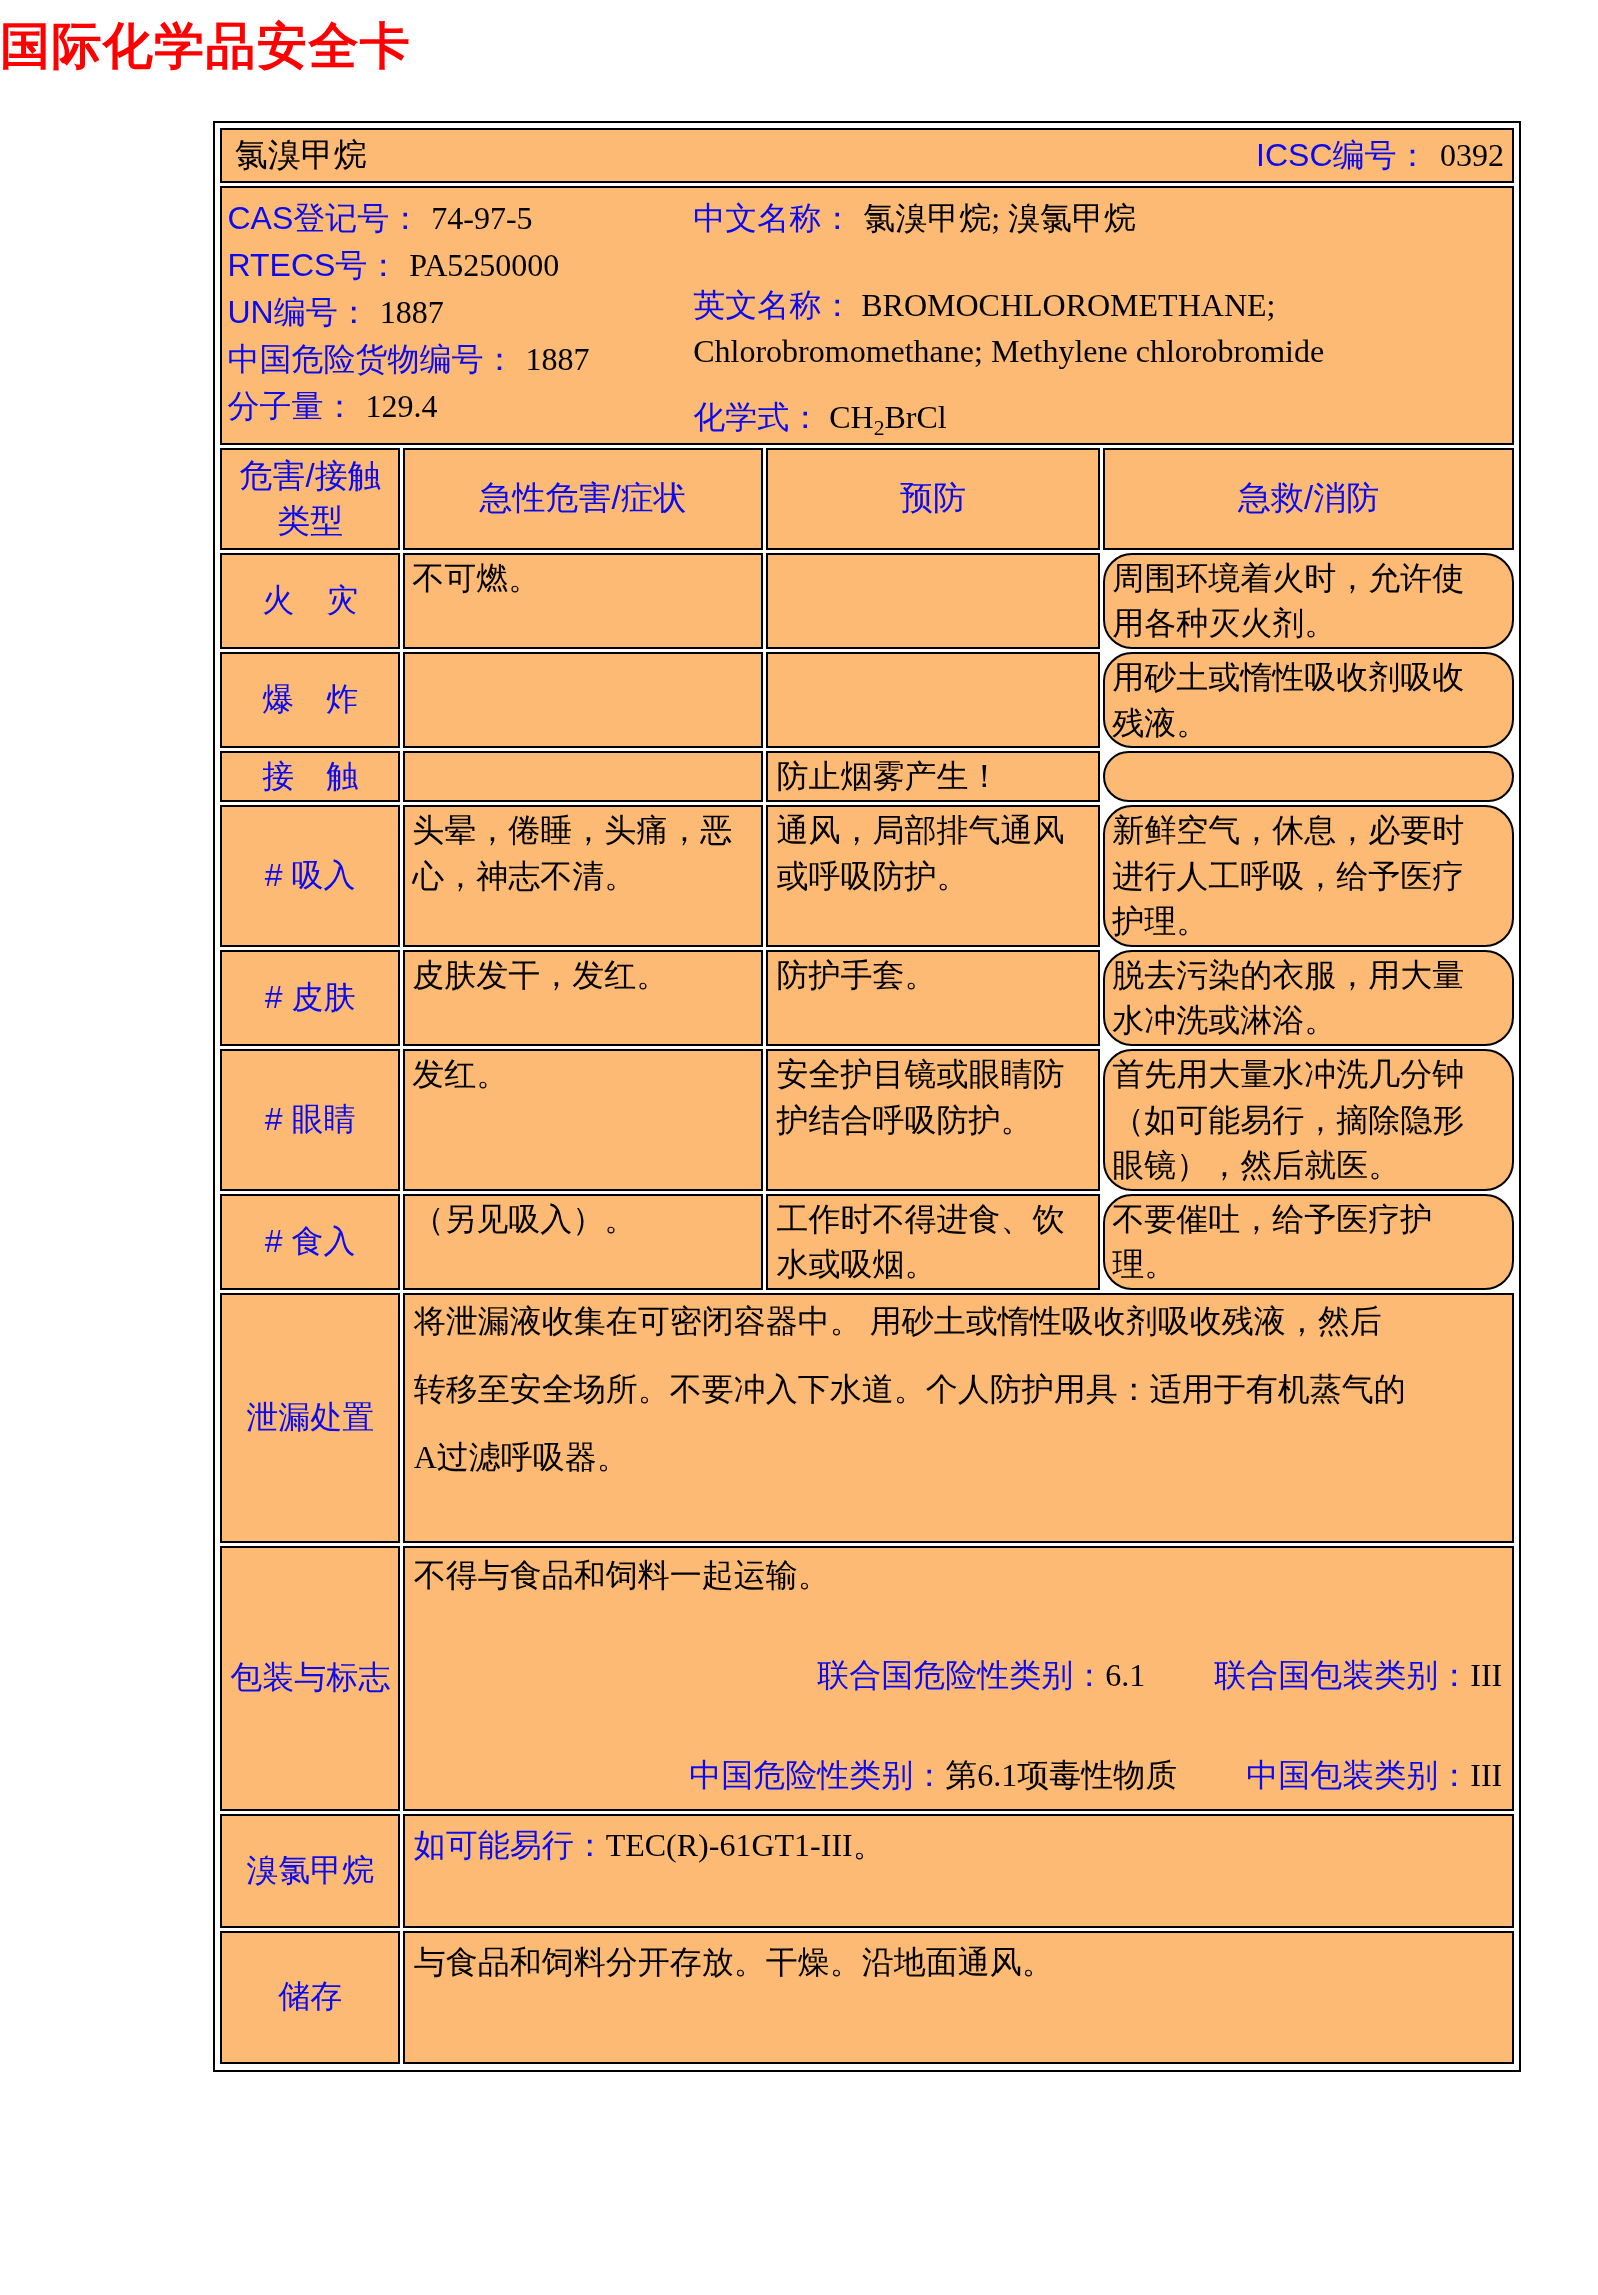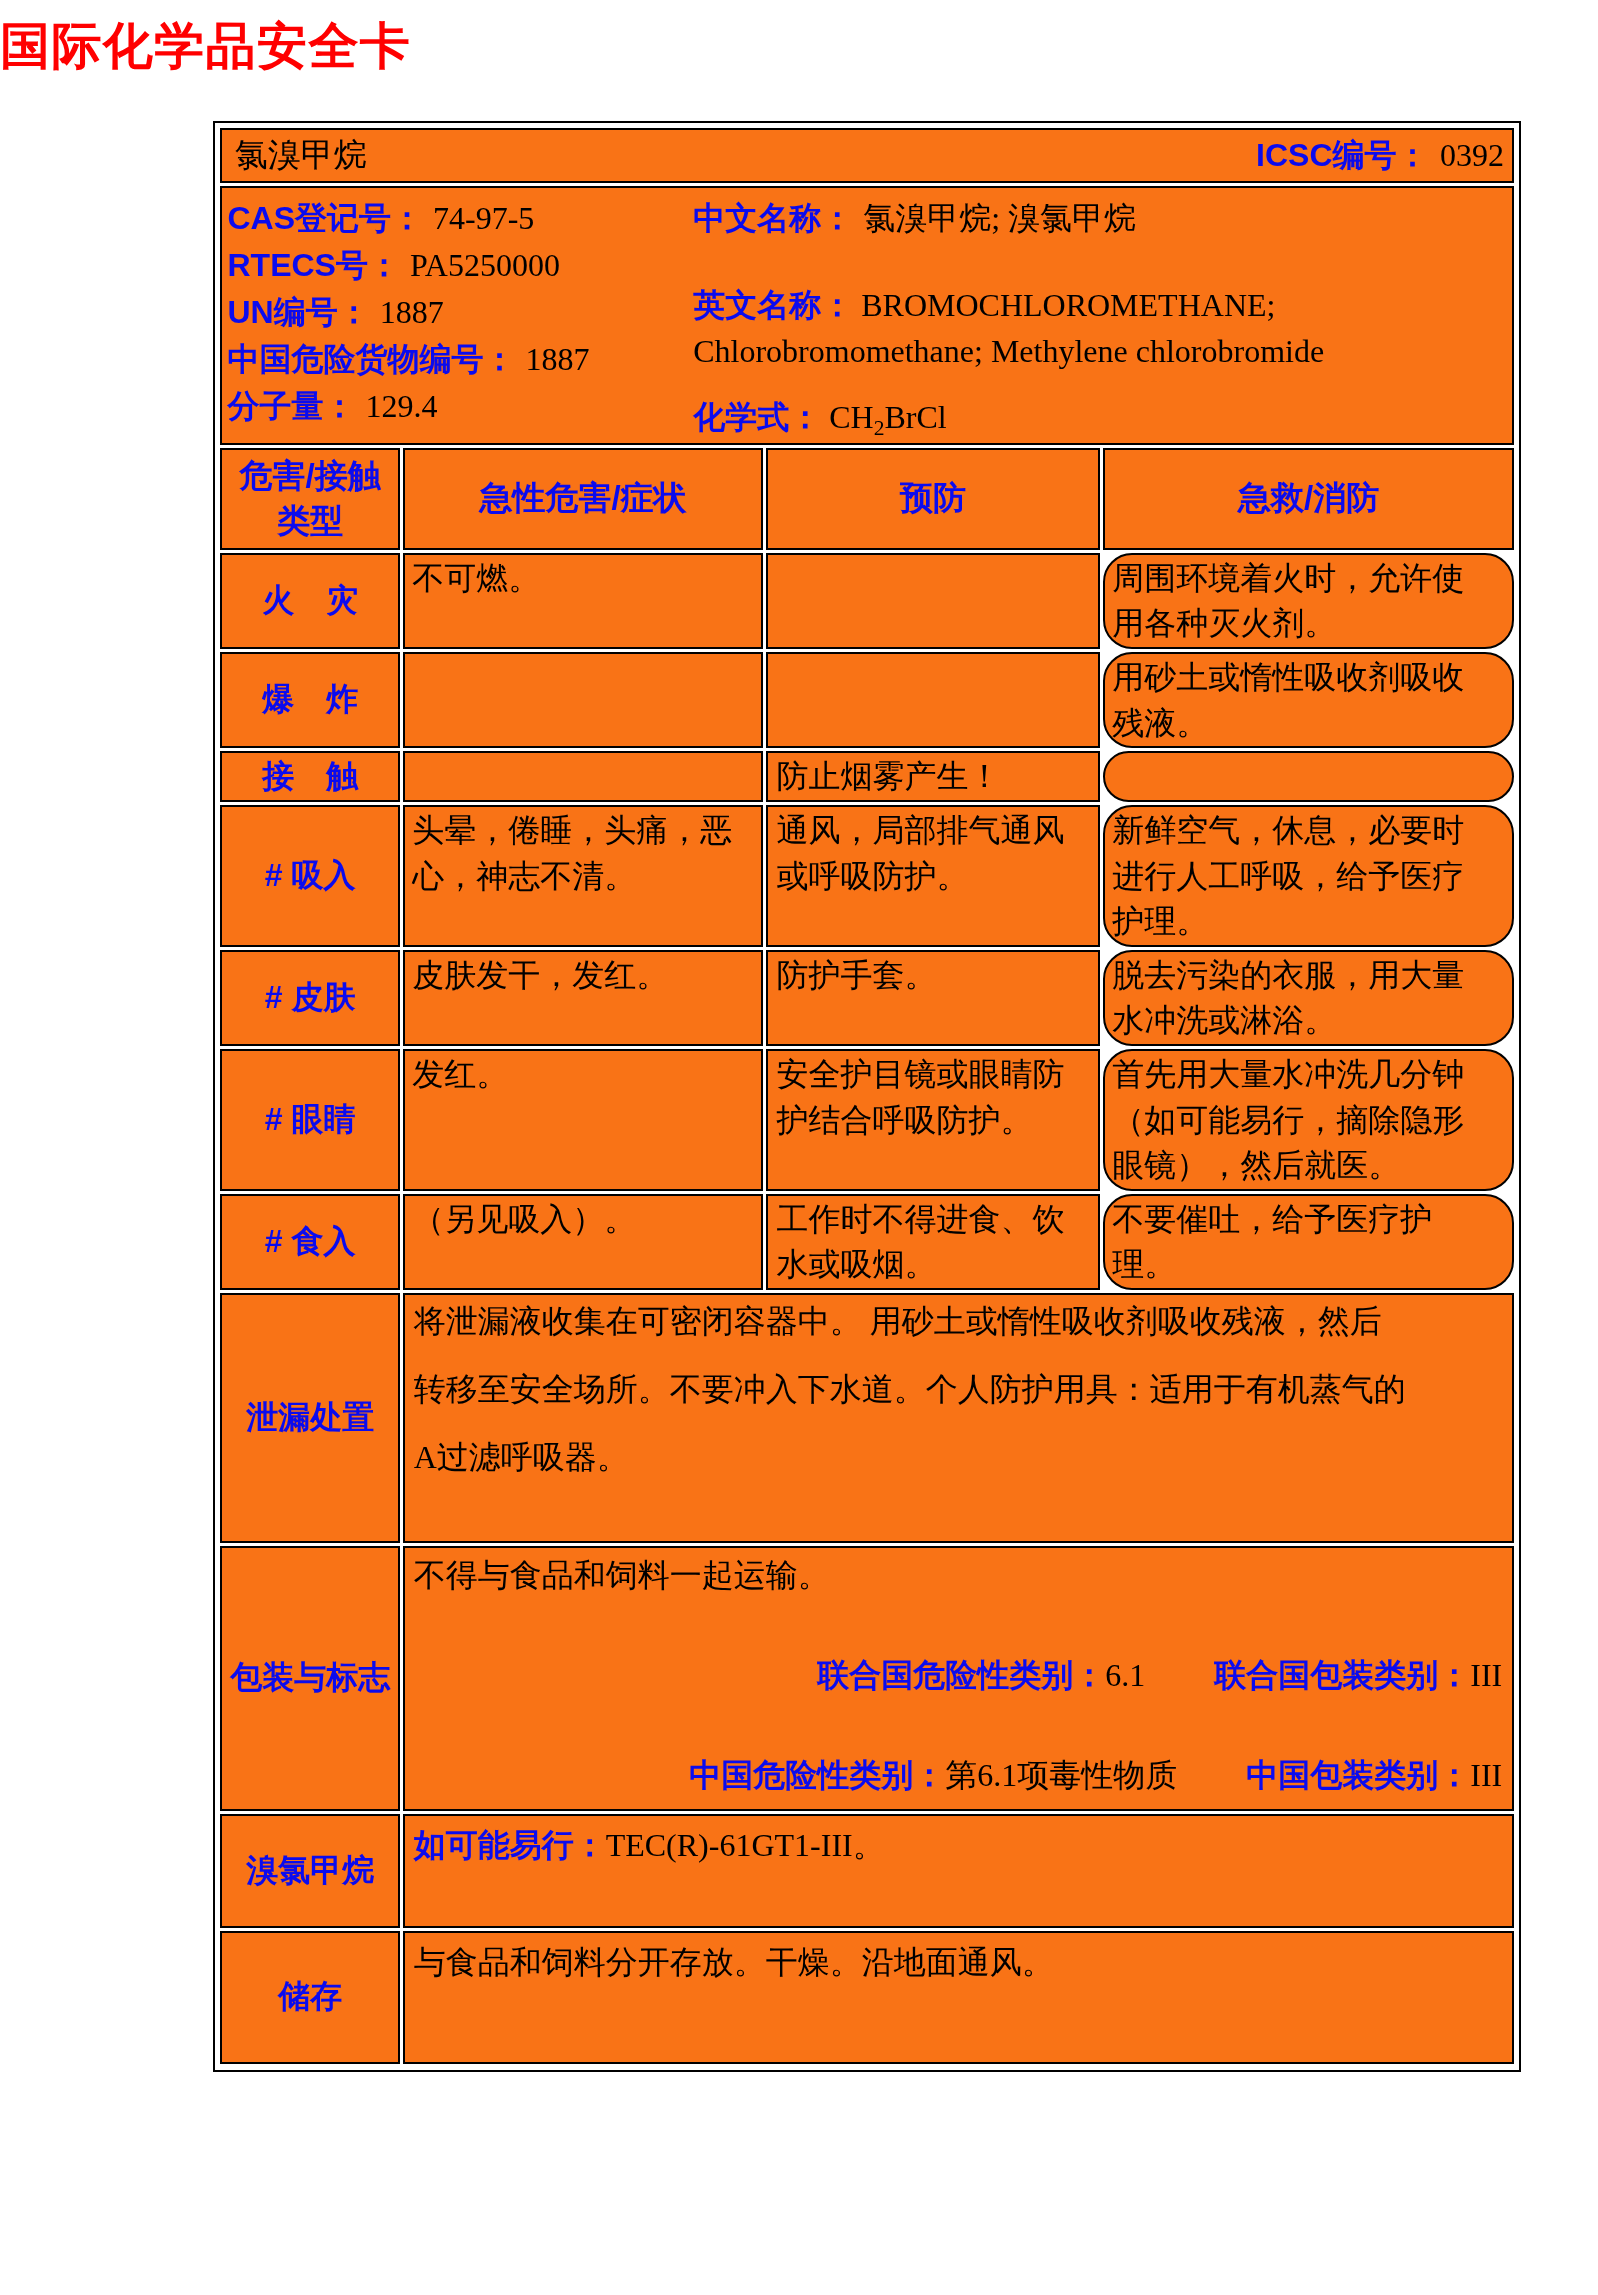--- a/index.html
+++ b/index.html
@@ -43,7 +43,7 @@
   table.grid td{
     border:2.2px solid var(--ink);
     vertical-align:top;
-    background:#f97316;
+    background:#fdba74;
     overflow:hidden;
   }
   

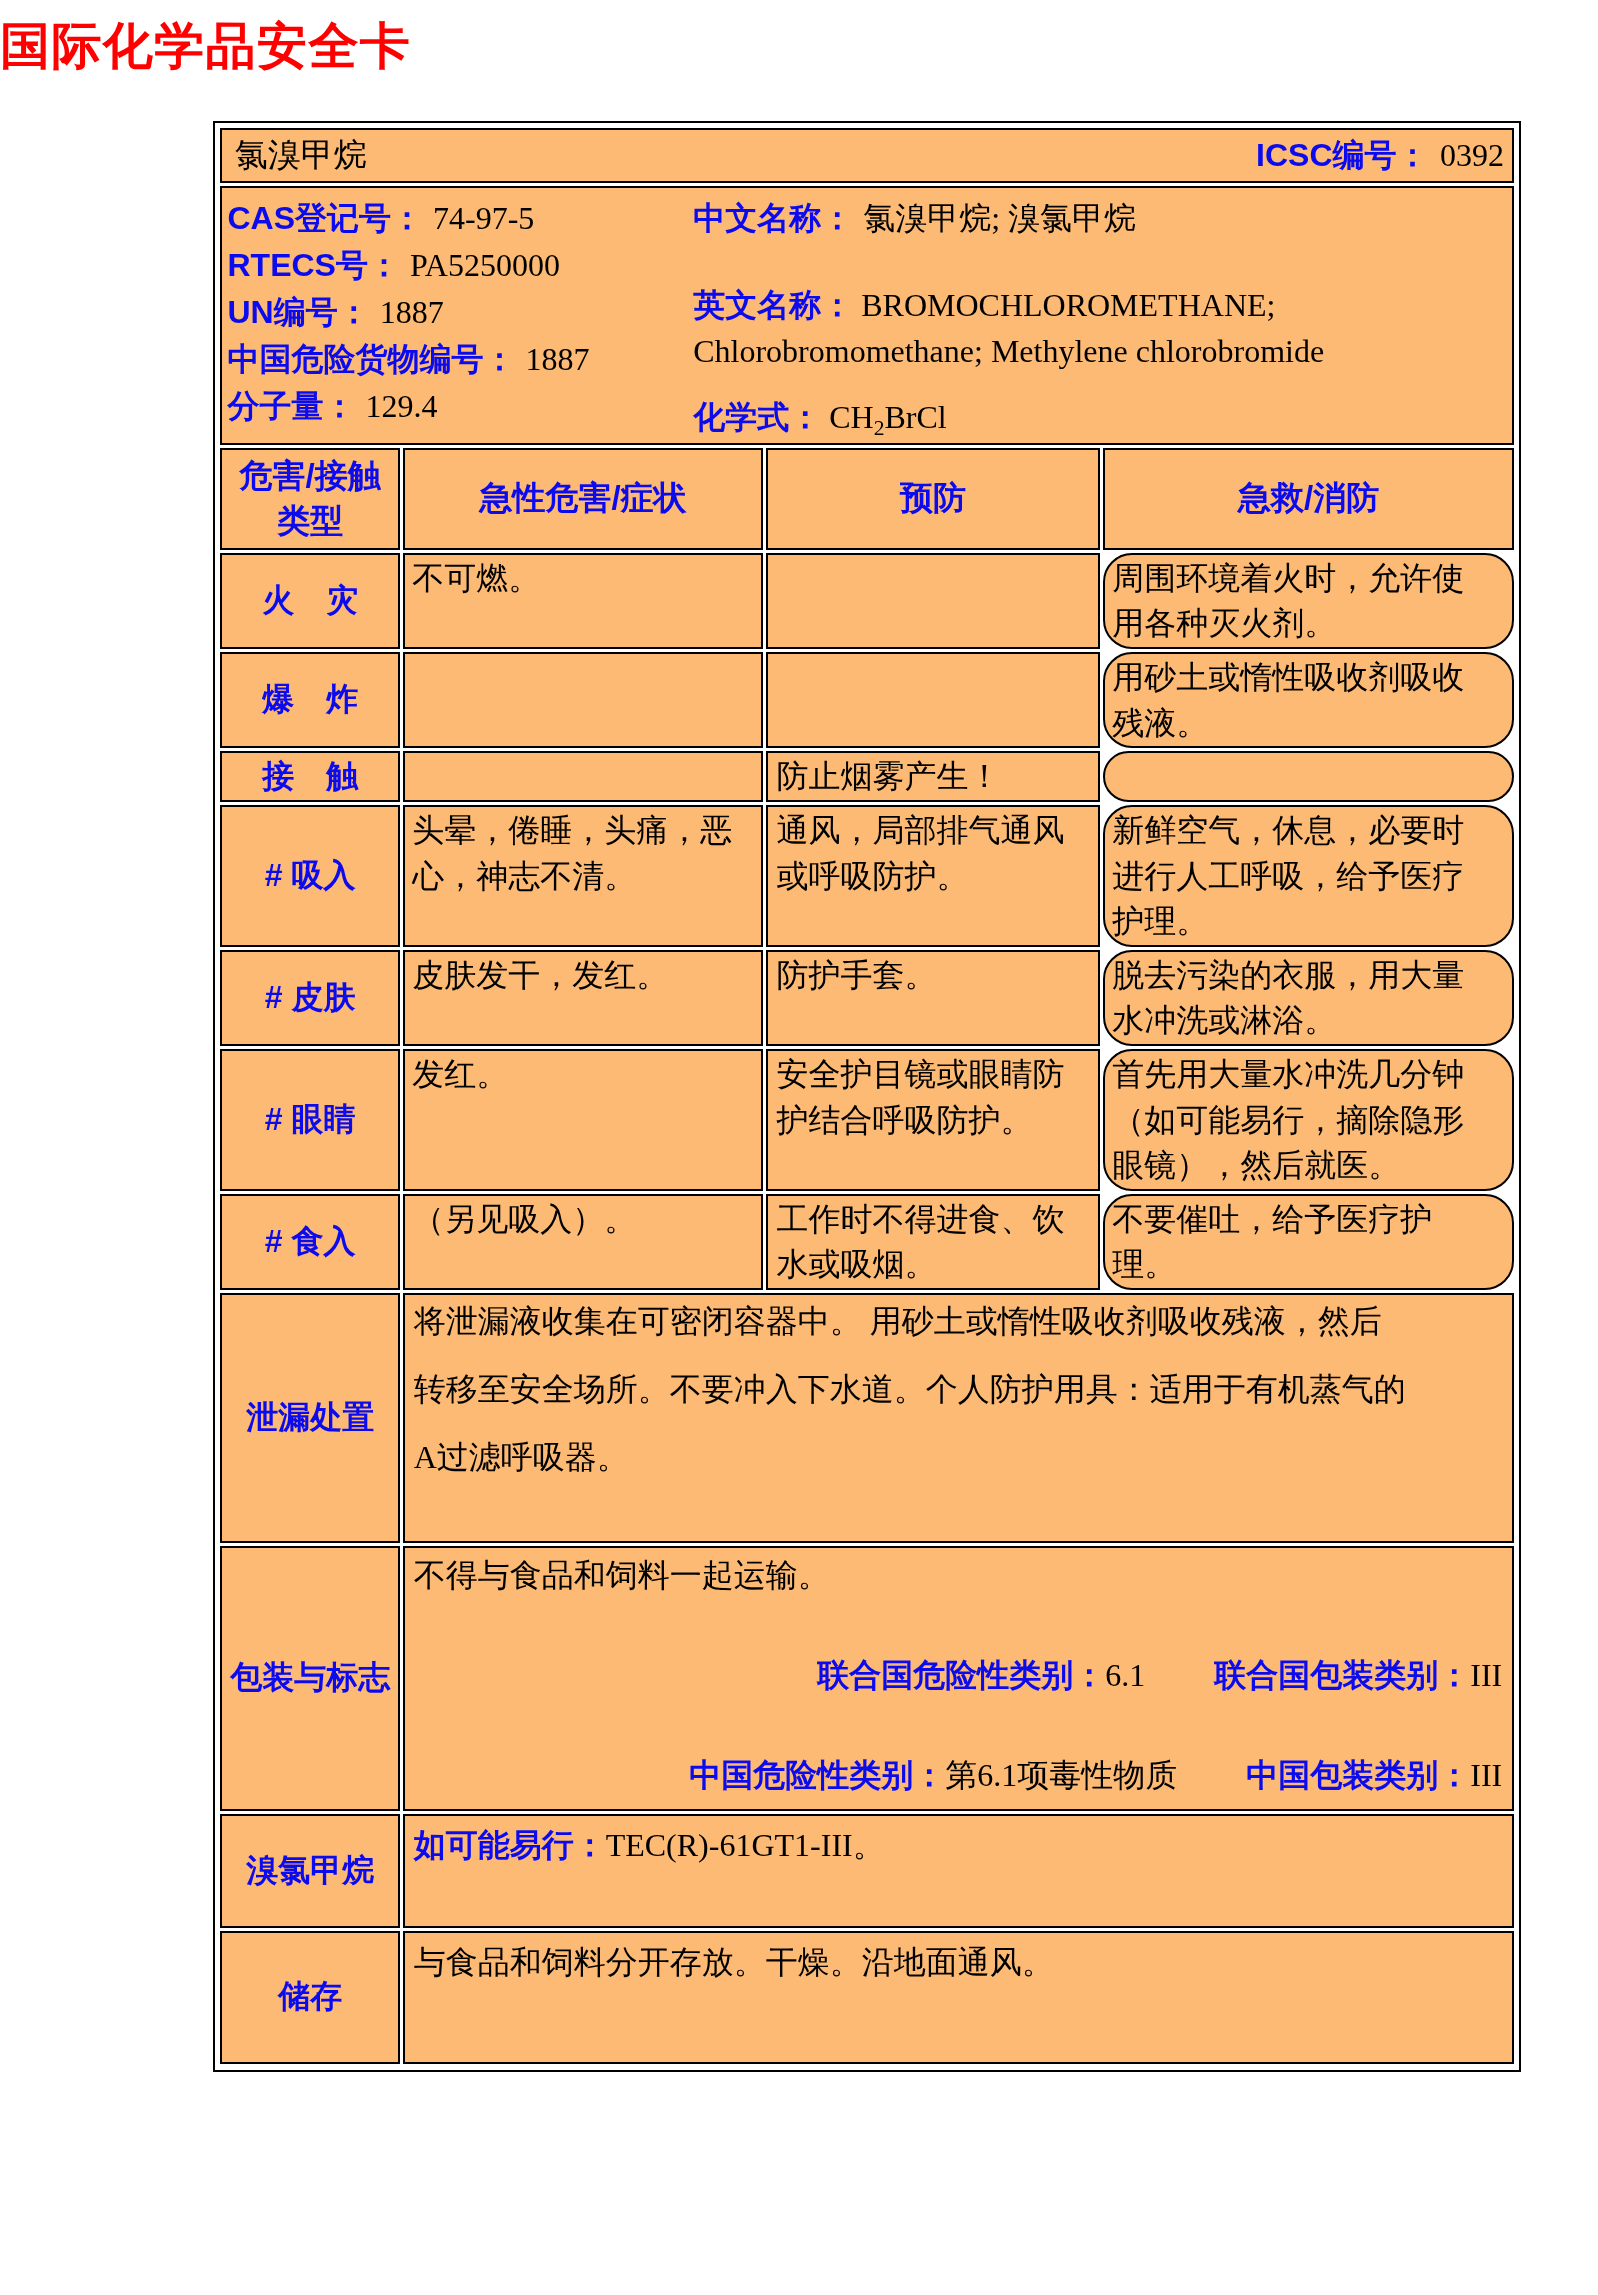--- a/index.html
+++ b/index.html
@@ -64,7 +64,7 @@
 
   .blue-label{
     font-family:"Liberation Sans","DejaVu Sans",sans-serif;
-    font-weight:bold;
+    font-weight:normal;
     color:var(--blue);
   }
   .black-val{

